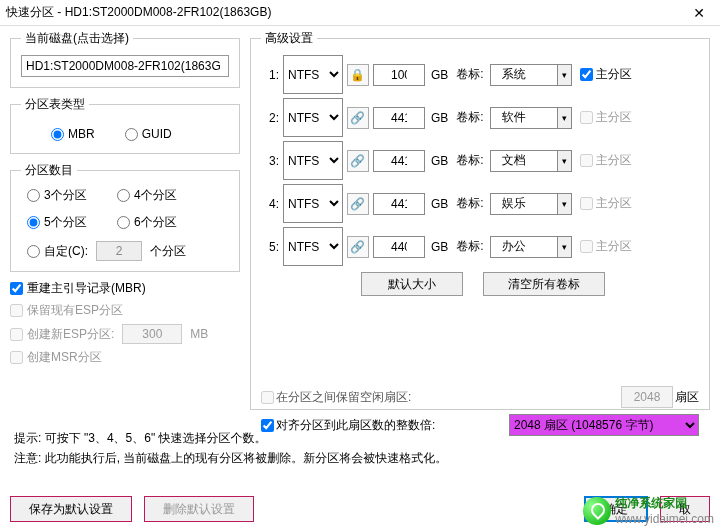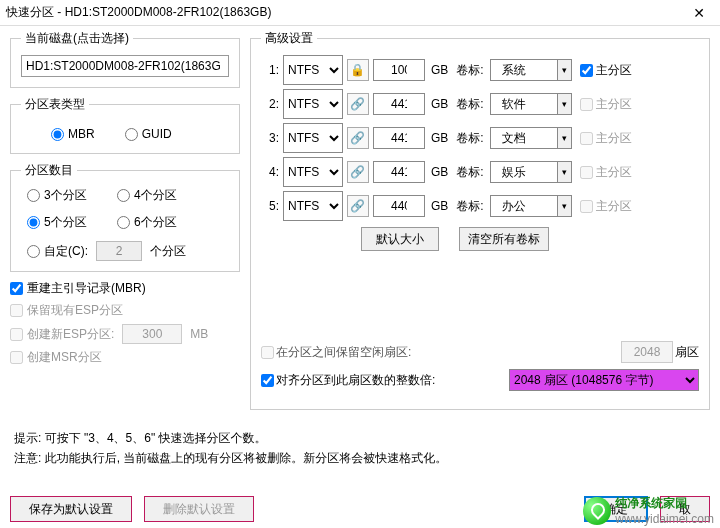--- a/index.html
+++ b/index.html
@@ -22,7 +22,7 @@
 .mbinput{width:60px;height:20px;border:1px solid #ccc;background:#f4f4f4;color:#999;text-align:center;margin:0 4px}
 .advrow{display:flex;align-items:center;margin-bottom:4px;gap:4px}
 .advrow .idx{width:18px;text-align:right}
-.fscombo{width:60px;height:30px;border:1px solid #888;background:#fff}
+.fscombo{width:60px;height:39px;border:1px solid #888;background:#fff}
 .iconbox{width:22px;height:22px;border:1px solid #aaa;display:flex;align-items:center;justify-content:center;background:#f8f8f8}
 .sizeinput{width:52px;height:22px;border:1px solid #888;text-align:left;padding:0 17px}
 .gb{margin:0 2px}

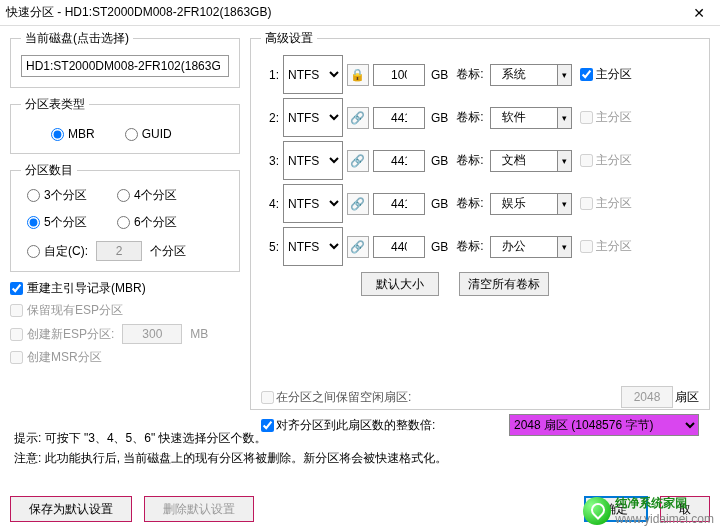--- a/index.html
+++ b/index.html
@@ -31,7 +31,7 @@
 .primchk{display:flex;align-items:center;gap:3px;margin-left:4px}
 .primchk.dis{color:#999}
 .btnrow{display:flex;gap:20px;margin:6px 0 0 100px}
-.btn{height:24px;border:1px solid #999;background:#f0f0f0;padding:0 14px;cursor:pointer}
+.btn{height:24px;border:1px solid #999;background:#f0f0f0;padding:0 26px;cursor:pointer}
 .btn.wide{padding:0 8px}
 .lowopts{margin-top:90px}
 .alignrow{display:flex;align-items:center;gap:2px;margin:6px 0}

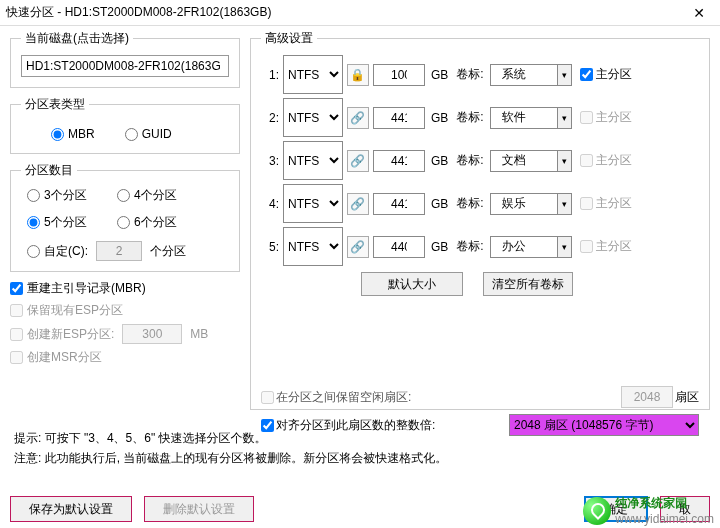--- a/index.html
+++ b/index.html
@@ -32,7 +32,7 @@
 .primchk.dis{color:#999}
 .btnrow{display:flex;gap:20px;margin:6px 0 0 100px}
 .btn{height:24px;border:1px solid #999;background:#f0f0f0;padding:0 26px;cursor:pointer}
-.btn.wide{padding:0 8px}
+.btn.wide{padding:0 24px}
 .lowopts{margin-top:90px}
 .alignrow{display:flex;align-items:center;gap:2px;margin:6px 0}
 .aligncombo{width:190px;height:22px;border:1px solid #888;background:#d946ef}

